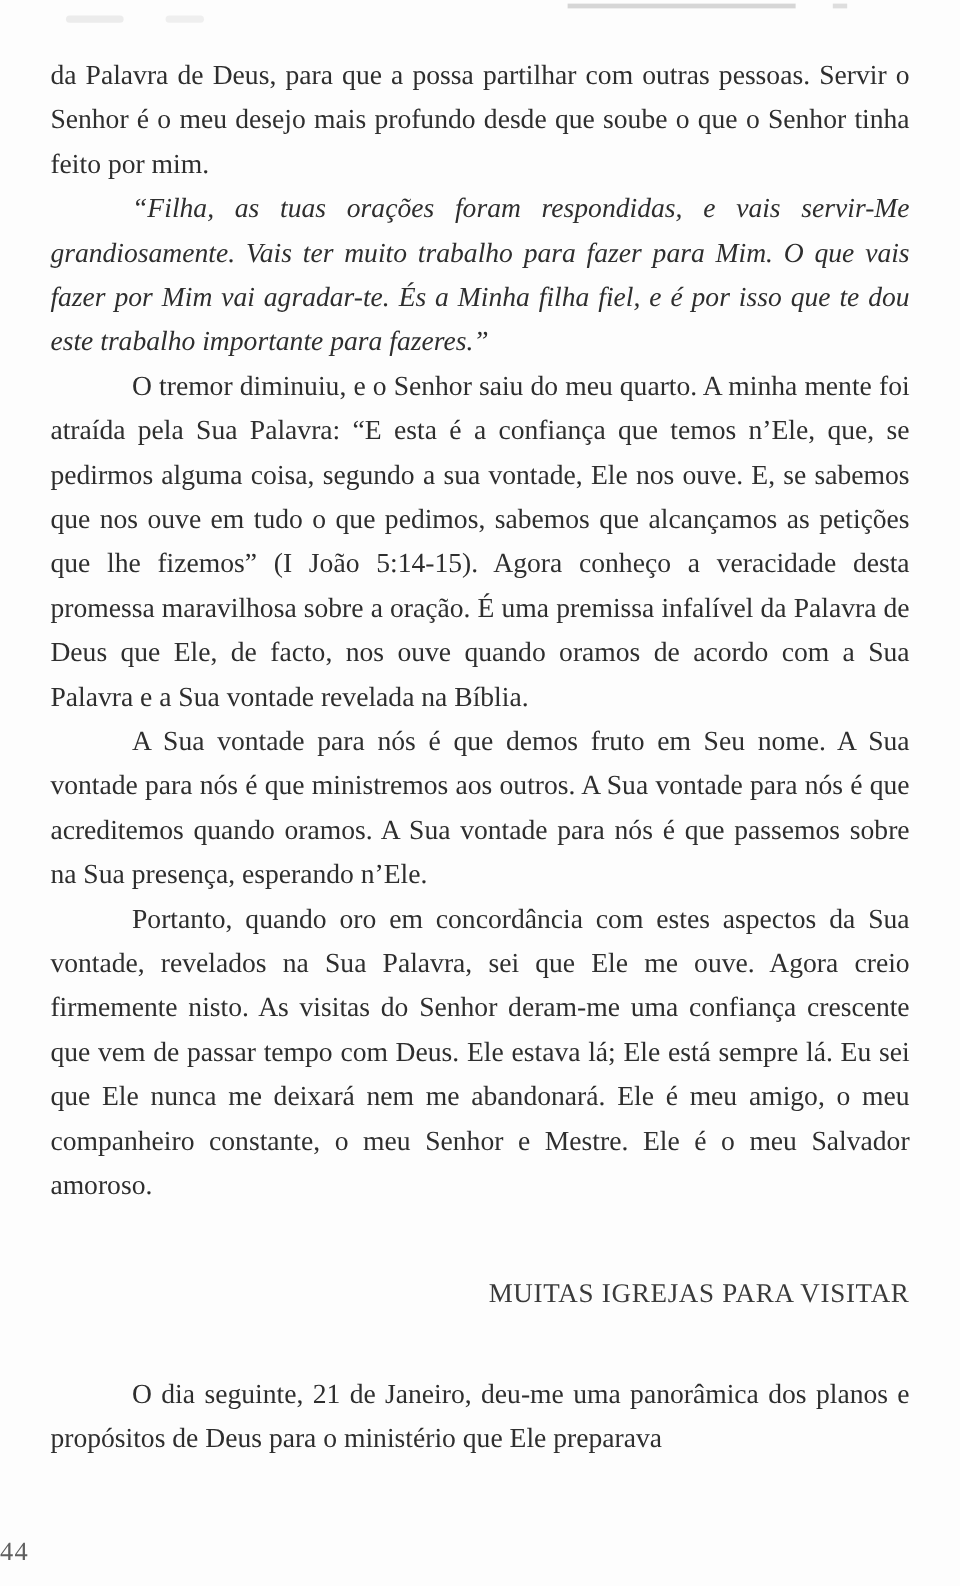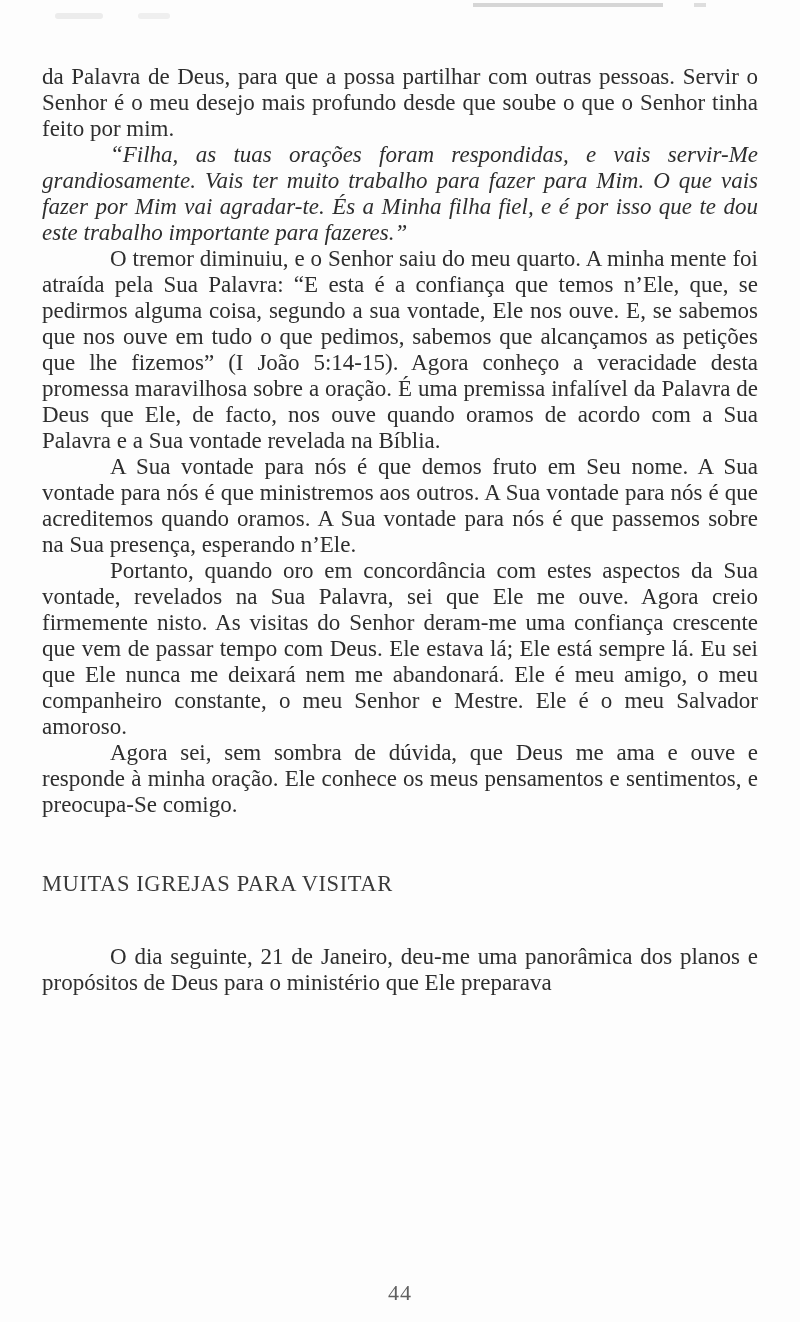--- a/index.html
+++ b/index.html
@@ -56,9 +56,8 @@
     width: 716px;
     color: #2e2e2e;
     font-size: 23px;
-    line-height: 26px;
+    line-height: 37px;
     text-align: justify;
-    margin-top: 20px;
   }
   .page-body p {
     margin: 0;

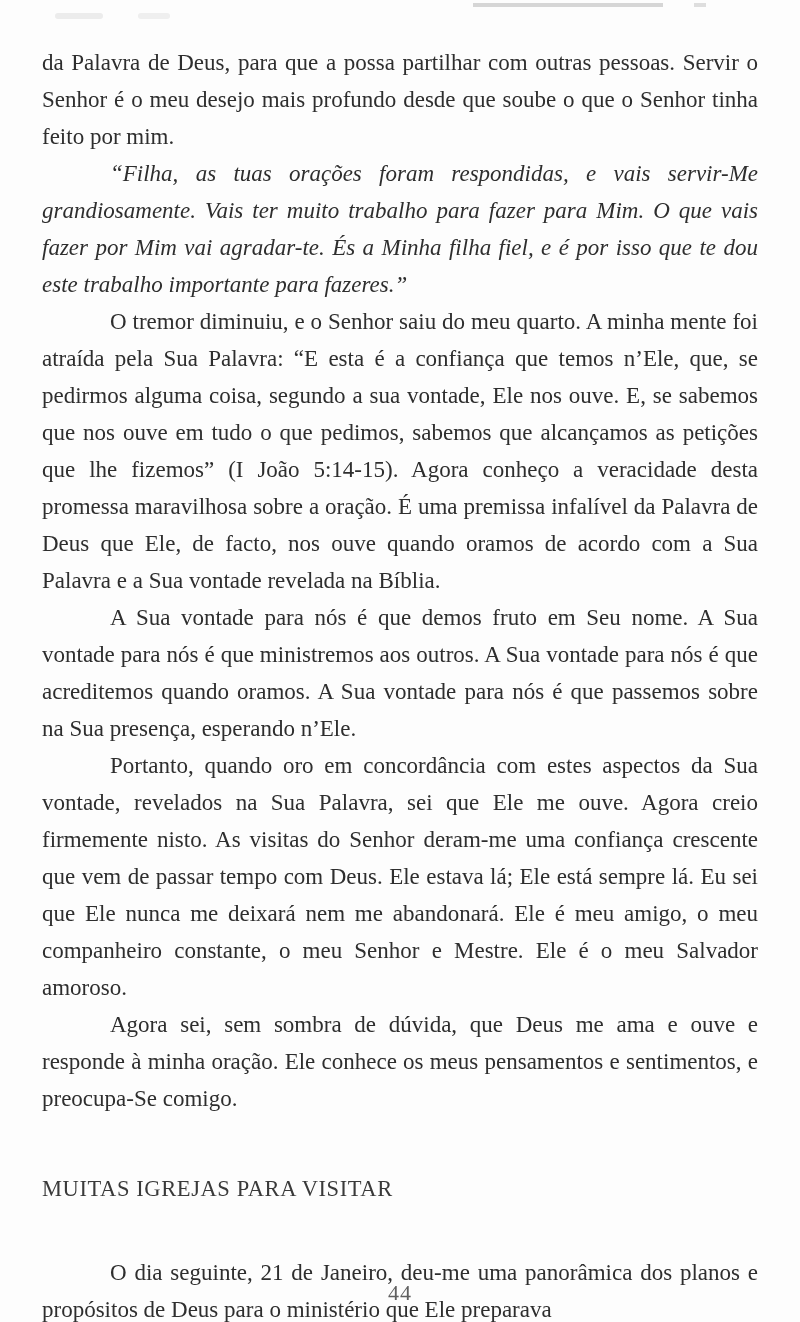--- a/index.html
+++ b/index.html
@@ -105,7 +105,6 @@
   <p>O tremor diminuiu, e o Senhor saiu do meu quarto. A minha mente foi atraída pela Sua Palavra: “E esta é a confiança que temos n’Ele, que, se pedirmos alguma coisa, segundo a sua vontade, Ele nos ouve. E, se sabemos que nos ouve em tudo o que pedimos, sabemos que alcançamos as petições que lhe fizemos” (I João 5:14-15). Agora conheço a veracidade desta promessa maravilhosa sobre a oração. É uma premissa infalível da Palavra de Deus que Ele, de facto, nos ouve quando oramos de acordo com a Sua Palavra e a Sua vontade revelada na Bíblia.</p>
   <p>A Sua vontade para nós é que demos fruto em Seu nome. A Sua vontade para nós é que ministremos aos outros. A Sua vontade para nós é que acreditemos quando oramos. A Sua vontade para nós é que passemos sobre na Sua presença, esperando n’Ele.</p>
   <p>Portanto, quando oro em concordância com estes aspectos da Sua vontade, revelados na Sua Palavra, sei que Ele me ouve. Agora creio firmemente nisto. As visitas do Senhor deram-me uma confiança crescente que vem de passar tempo com Deus. Ele estava lá; Ele está sempre lá. Eu sei que Ele nunca me deixará nem me abandonará. Ele é meu amigo, o meu companheiro constante, o meu Senhor e Mestre. Ele é o meu Salvador amoroso.</p>
-  <p>Agora sei, sem sombra de dúvida, que Deus me ama e ouve e responde à minha oração. Ele conhece os meus pensamentos e sentimentos, e preocupa-Se comigo.</p>
   <h2 class="section-heading">MUITAS IGREJAS PARA VISITAR</h2>
   <p>O dia seguinte, 21 de Janeiro, deu-me uma panorâmica dos planos e propósitos de Deus para o ministério que Ele preparava</p>
 </div>

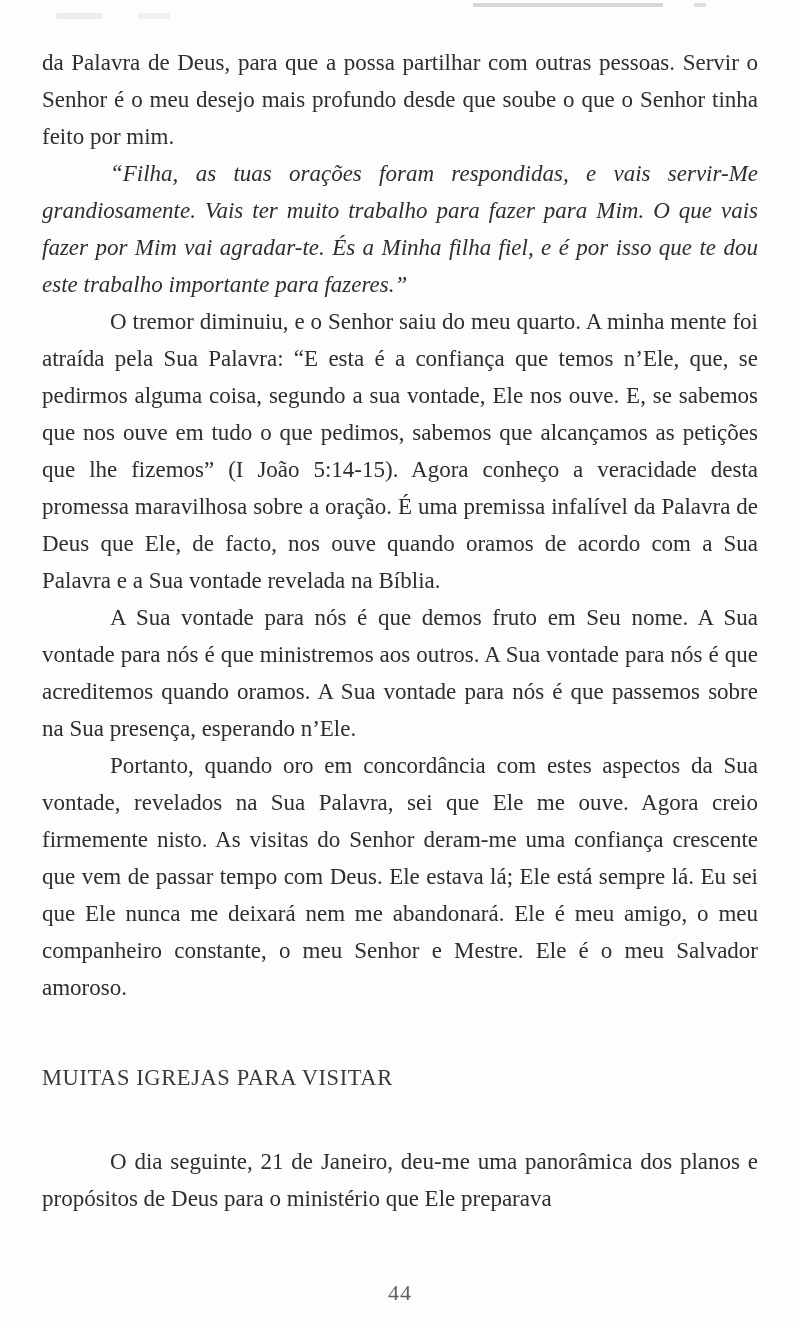--- a/index.html
+++ b/index.html
@@ -73,7 +73,7 @@
   }
   .section-heading {
     margin: 53px 0 47px 0;
-    text-align: left;
+    text-align: right;
     text-indent: 0 !important;
     font-size: 22.5px;
     letter-spacing: 0.6px;

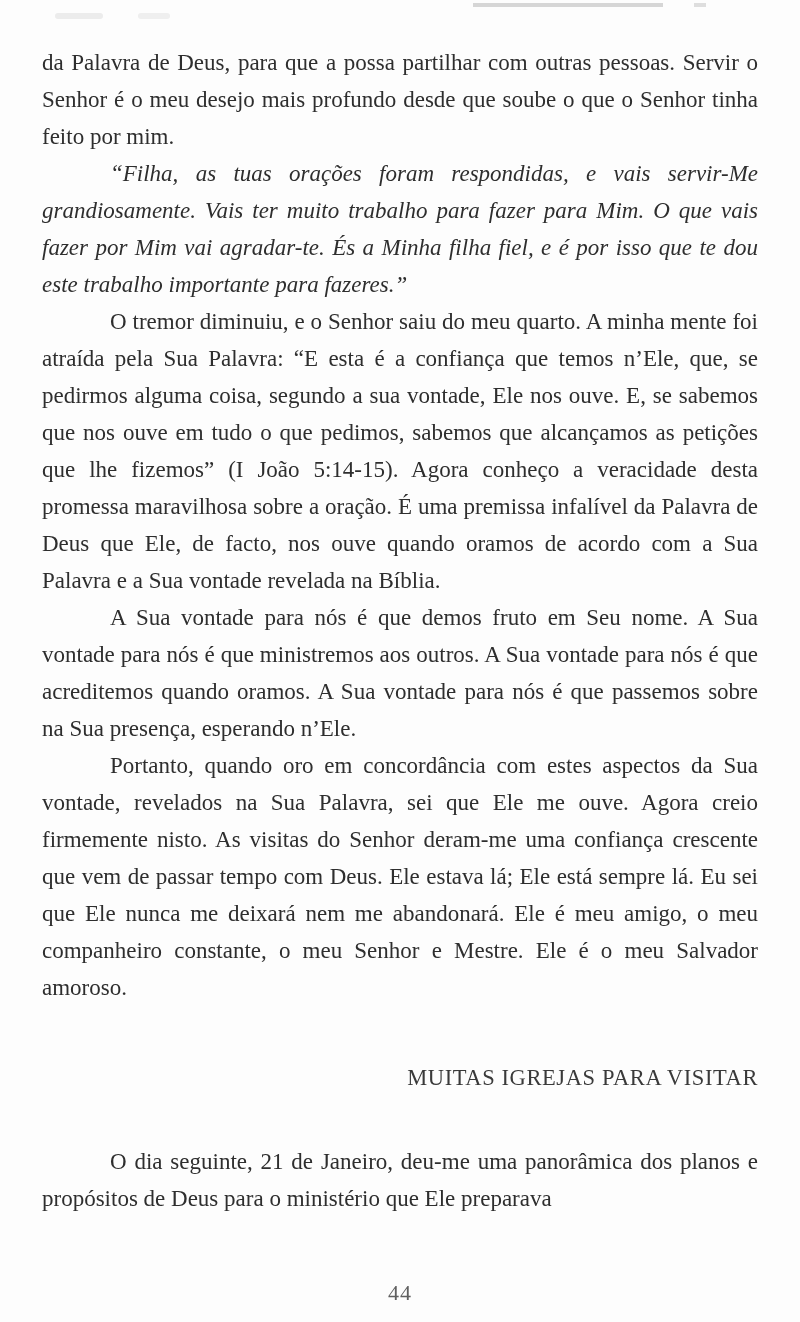--- a/index.html
+++ b/index.html
@@ -85,7 +85,6 @@
     top: 1280px;
     left: 0;
     width: 800px;
-    text-align: center;
     font-size: 22px;
     color: #5f5f5f;
     letter-spacing: 1px;

